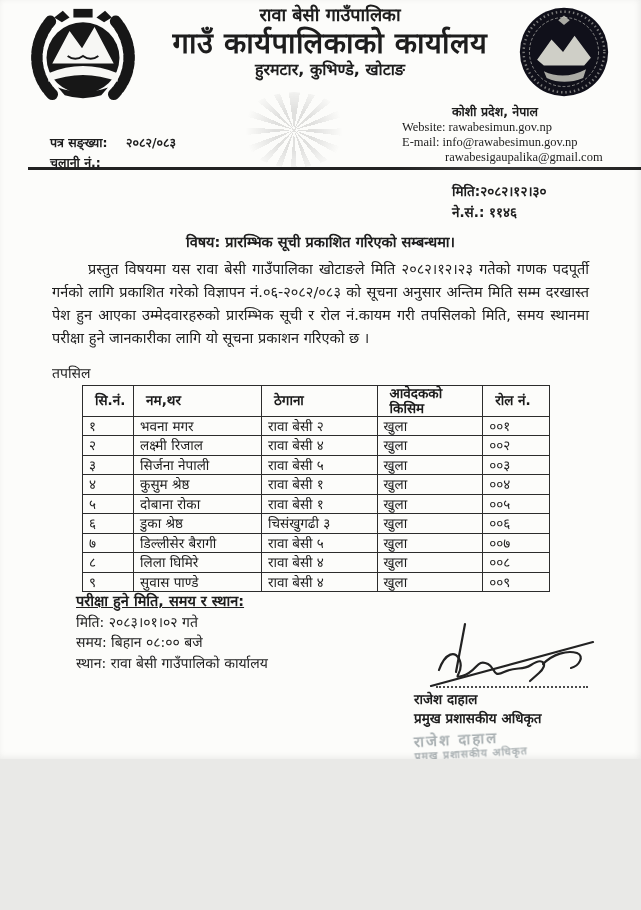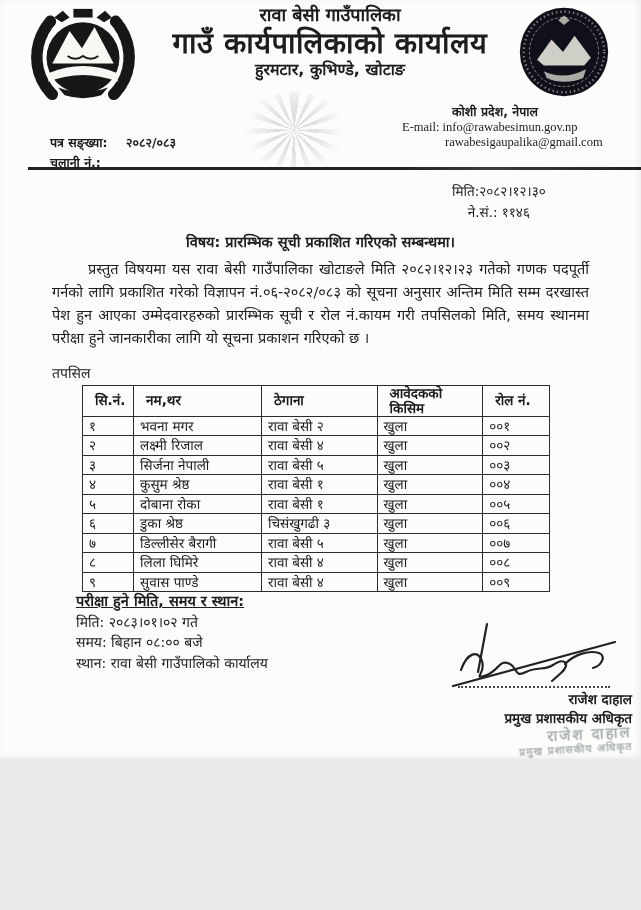--- a/index.html
+++ b/index.html
@@ -102,6 +102,7 @@
   <div class="province">कोशी प्रदेश, नेपाल</div>
 
   <div class="contact">
+    <div>Website: rawabesimun.gov.np</div>
     <div>E-mail: info@rawabesimun.gov.np</div>
     <div class="indent">rawabesigaupalika@gmail.com</div>
   </div>

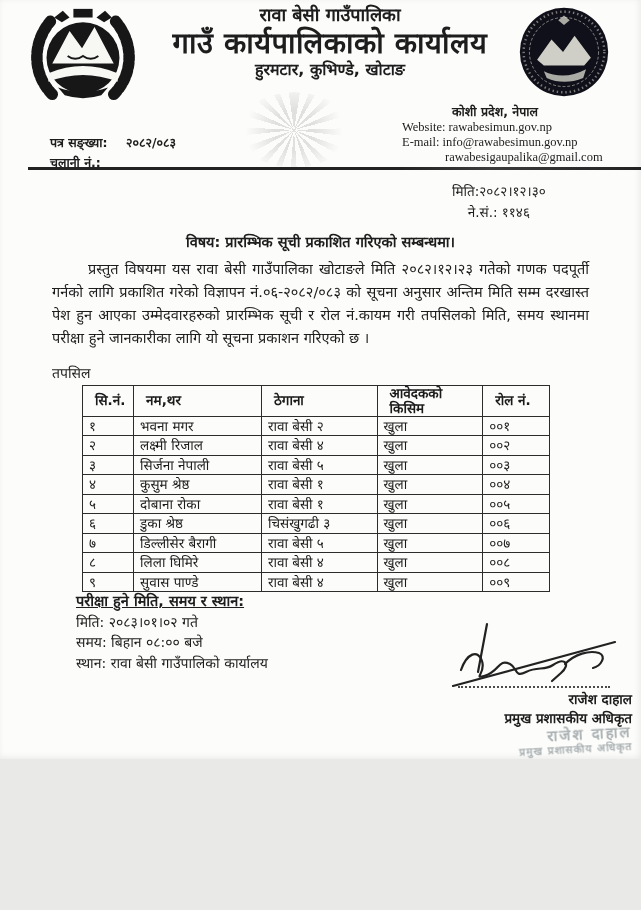--- a/index.html
+++ b/index.html
@@ -34,7 +34,7 @@
      -webkit-mask-image:radial-gradient(circle,#000 30%,transparent 72%);
              mask-image:radial-gradient(circle,#000 30%,transparent 72%);}
   
-  .date-block{position:absolute;left:452px;top:181px;font-size:13.5px;font-weight:400;line-height:1.55;text-align:center;}
+  .date-block{position:absolute;left:452px;top:181px;font-size:13.5px;font-weight:700;line-height:1.55;}
   
   .subject{position:absolute;left:0;top:231px;width:100%;text-align:center;font-size:14.5px;font-weight:700;}
   .body-text{position:absolute;left:52px;top:258px;width:537px;

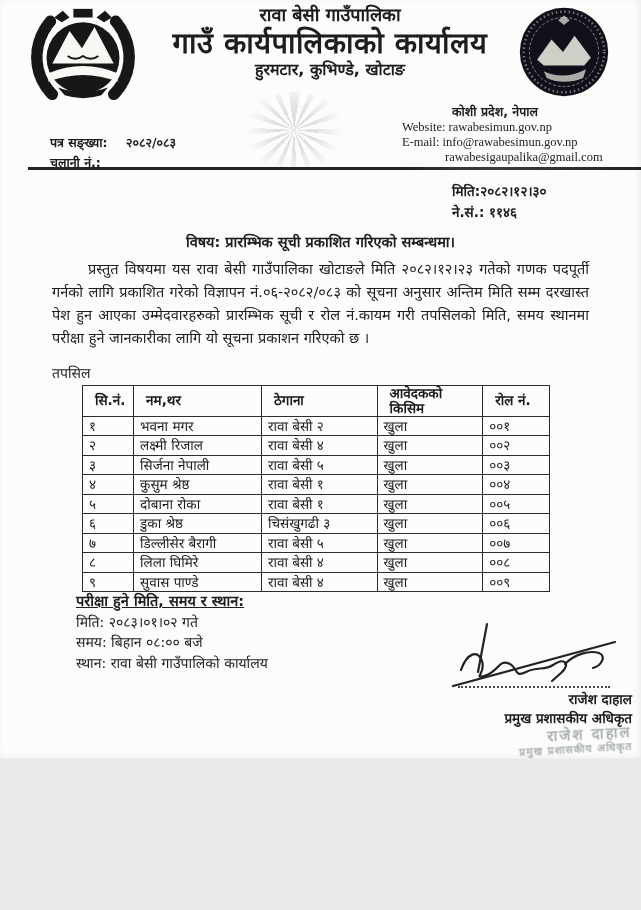--- a/index.html
+++ b/index.html
@@ -51,7 +51,7 @@
   .exam{position:absolute;left:76px;top:591px;font-size:14px;line-height:1.45;}
   .exam .h{font-weight:700;text-decoration:underline;font-size:14.5px;}
   
-  .sig{position:absolute;left:436px;top:620px;width:196px;text-align:right;}
+  .sig{position:absolute;left:414px;top:620px;width:196px;text-align:left;}
   .sig svg{display:block;margin:0 auto;}
   .dotline{width:152px;margin:-6px auto 2px;border-bottom:2px dotted #4a4a4a;}
   .sig-name{font-size:13.5px;font-weight:600;}

